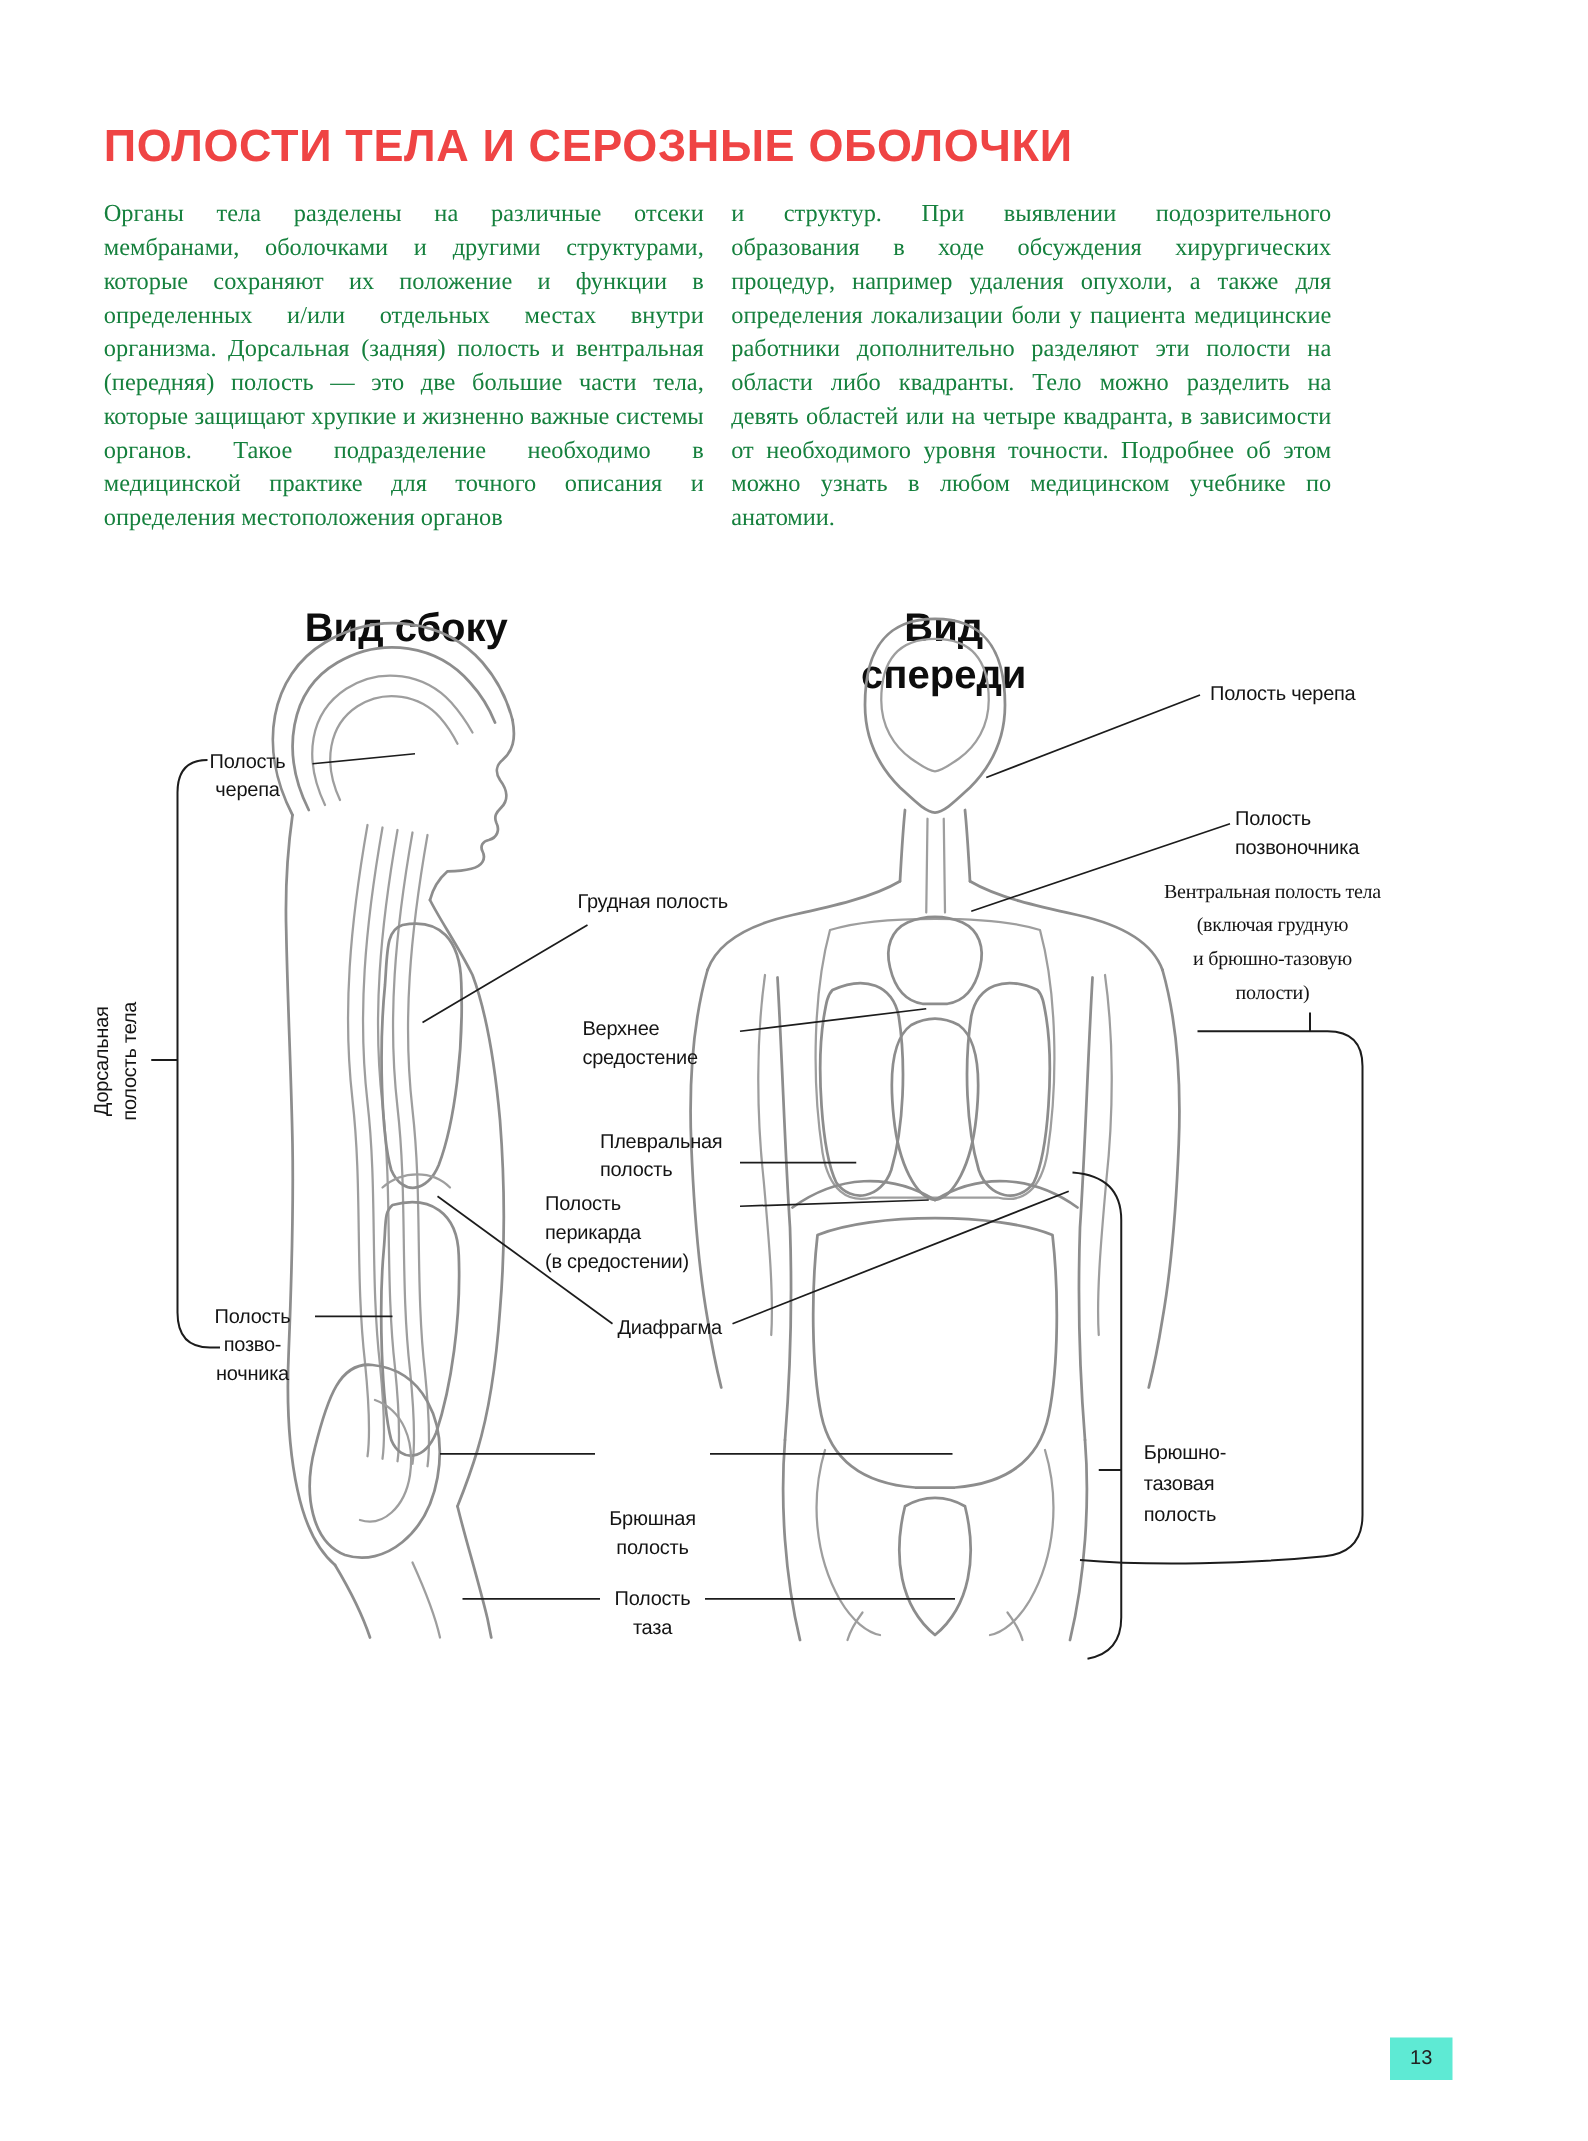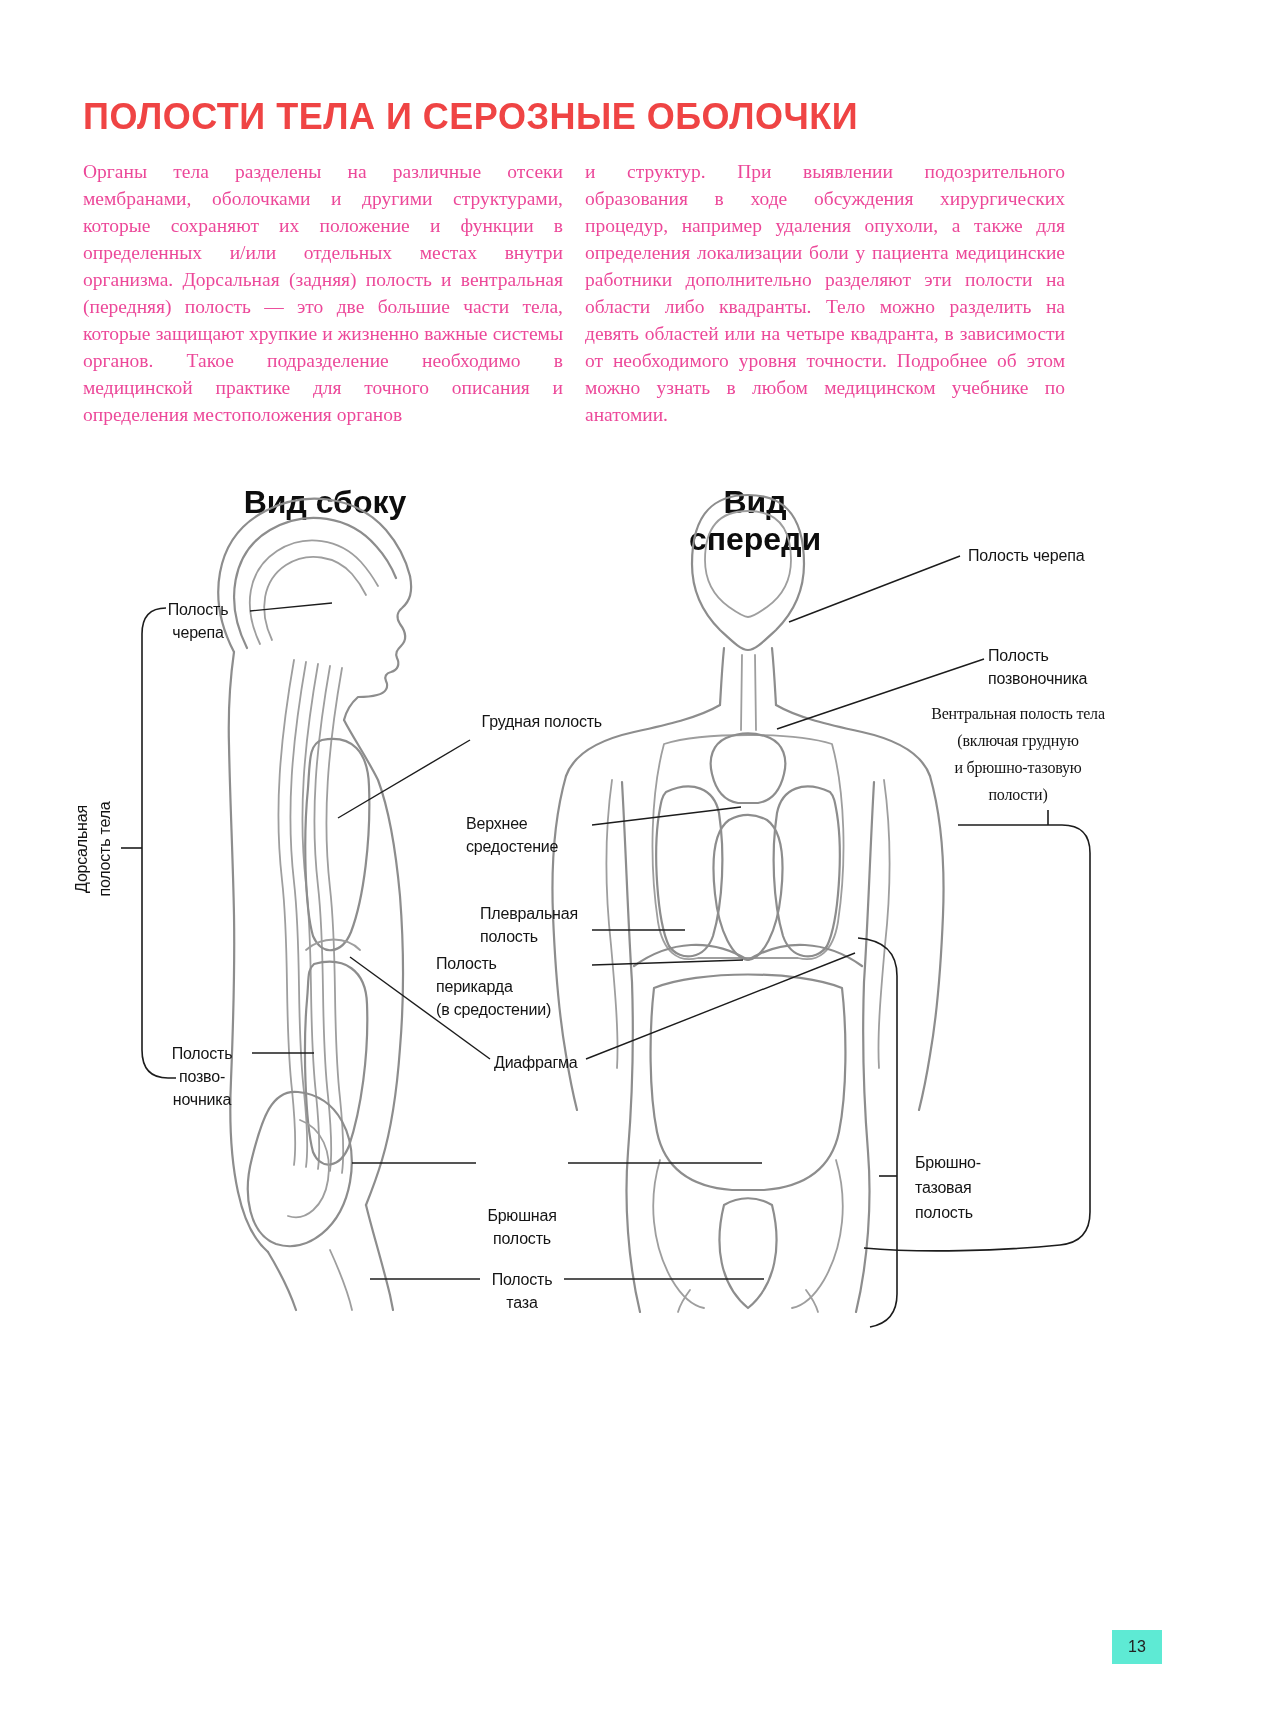--- a/index.html
+++ b/index.html
@@ -20,7 +20,7 @@
     display:flex; gap:22px;
     font-family:"Liberation Serif", serif;
     font-size:19.5px; line-height:27px; text-align:justify;
-    color:#ec4899;
+    color:#15803d;
   }
   #intro .col { width:480px; }
   .view-title { font-size:32px; font-weight:bold; text-align:center; color:#0d0d0d; }

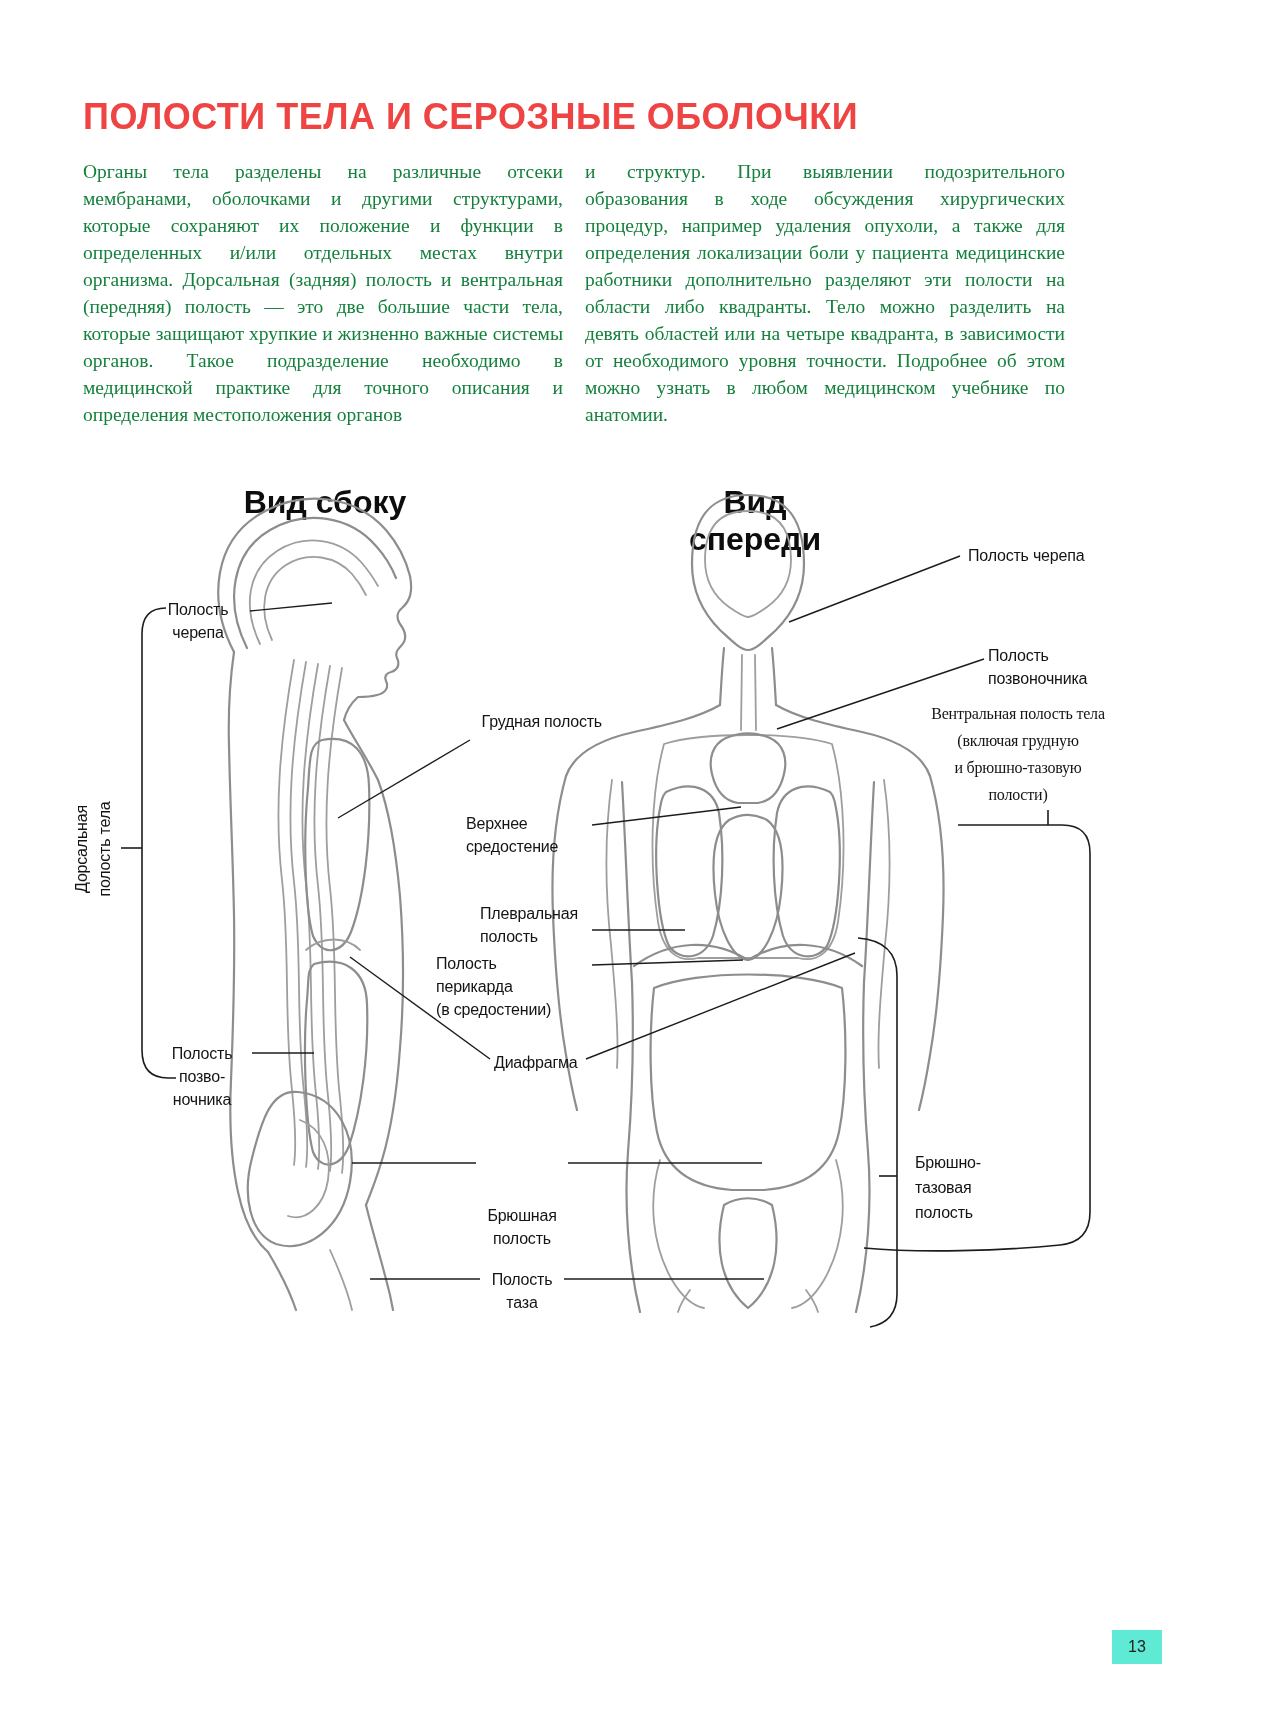--- a/index.html
+++ b/index.html
@@ -177,7 +177,7 @@
 <div class="abs label c" style="left:156px; top:1042px; width:92px;">Полость
 позво-
 ночника</div>
-<div class="abs label l" style="left:462px; top:710px;  width:140px;text-align:right;">Грудная полость</div>
+<div class="abs label l" style="left:462px; top:710px;  width:140px;">Грудная полость</div>
 <div class="abs label r" style="left:466px; top:812px;  width:122px;">Верхнее
 средостение</div>
 <div class="abs label r" style="left:480px; top:902px;  width:132px;">Плевральная

